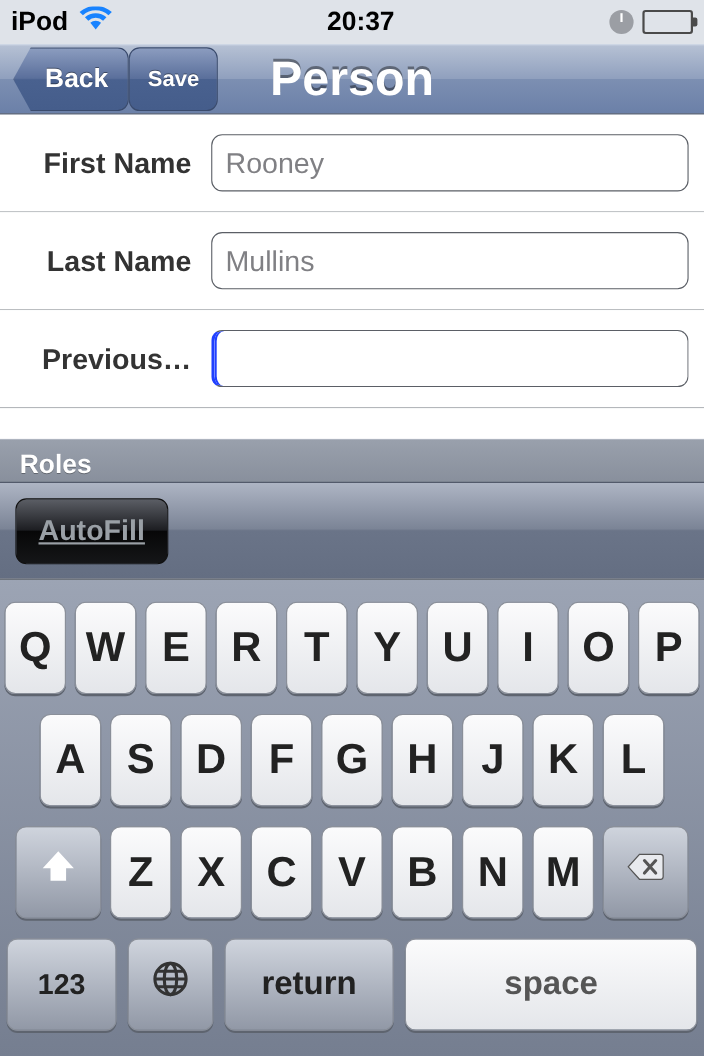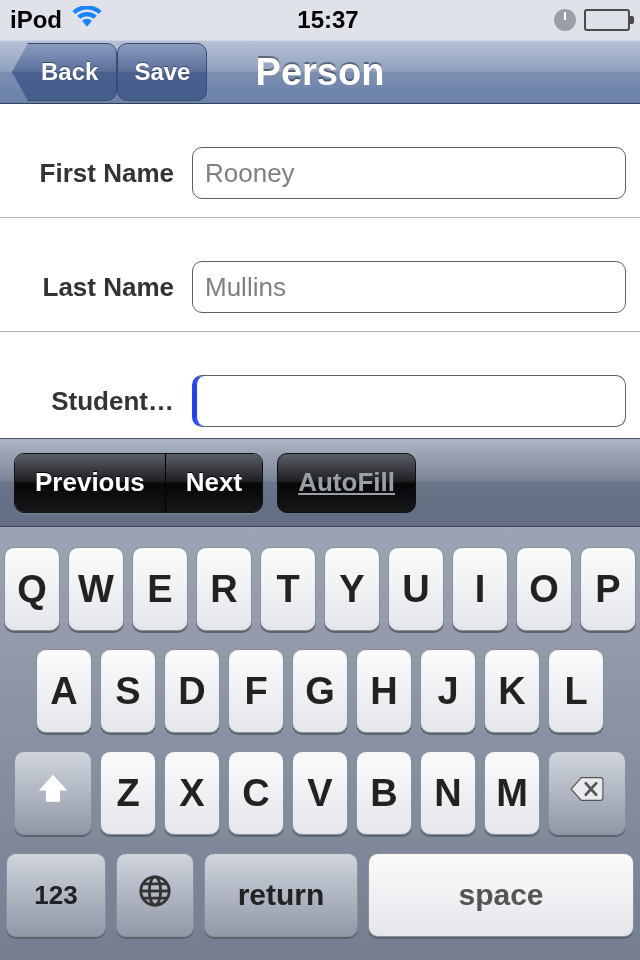--- a/index.html
+++ b/index.html
@@ -230,7 +230,7 @@
         </svg>
     </span>
   </div>
-  <span>15:37</span>
+  <span>20:37</span>
   <div class="status-right">
     <span class="clock-icon"></span>
     <span class="battery"><span class="battery-fill"></span></span>

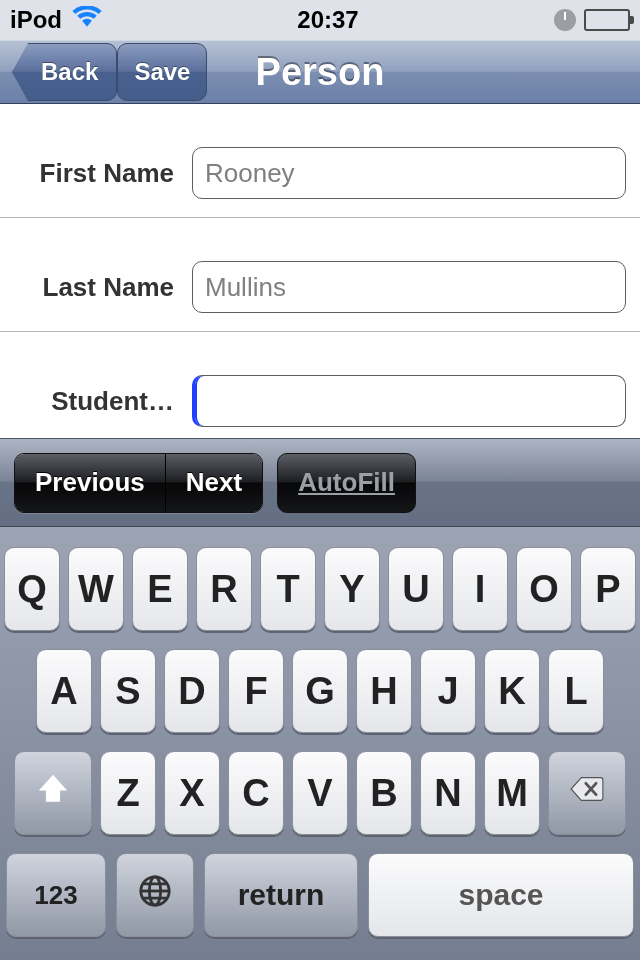--- a/index.html
+++ b/index.html
@@ -71,7 +71,7 @@
   }
   .save-btn {
     height: 58px; padding: 14px 16px;
-    color: #fff; font-size: 24px; font-weight: bold;
+    color: #fff; font-size: 20px; font-weight: bold;
     display: flex; align-items: center;
     background: linear-gradient(#8b9cbf, #5a6f9b 49%, #49618f 50%, #455d8b);
     border: 1px solid #3a4b6d;

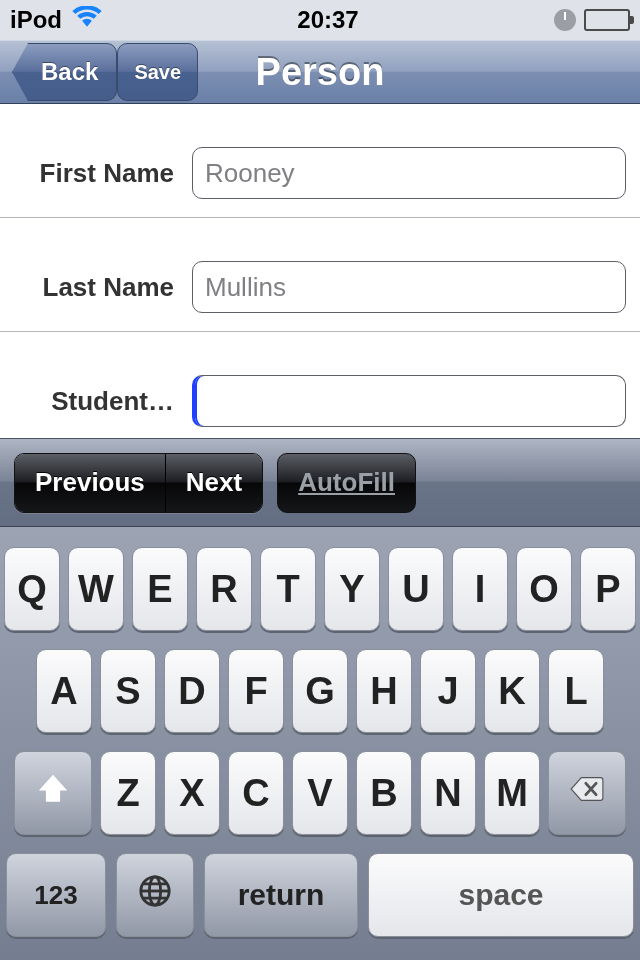--- a/index.html
+++ b/index.html
@@ -53,7 +53,7 @@
   }
   .nav-title {
     position: absolute; left: 0; right: 0; text-align: center;
-    color: #fff; font-size: 38px; font-weight: bold;
+    color: #fff; font-size: 44px; font-weight: bold;
     text-shadow: 0 -2px 0 rgba(0,0,0,.4);
     pointer-events: none;
   }

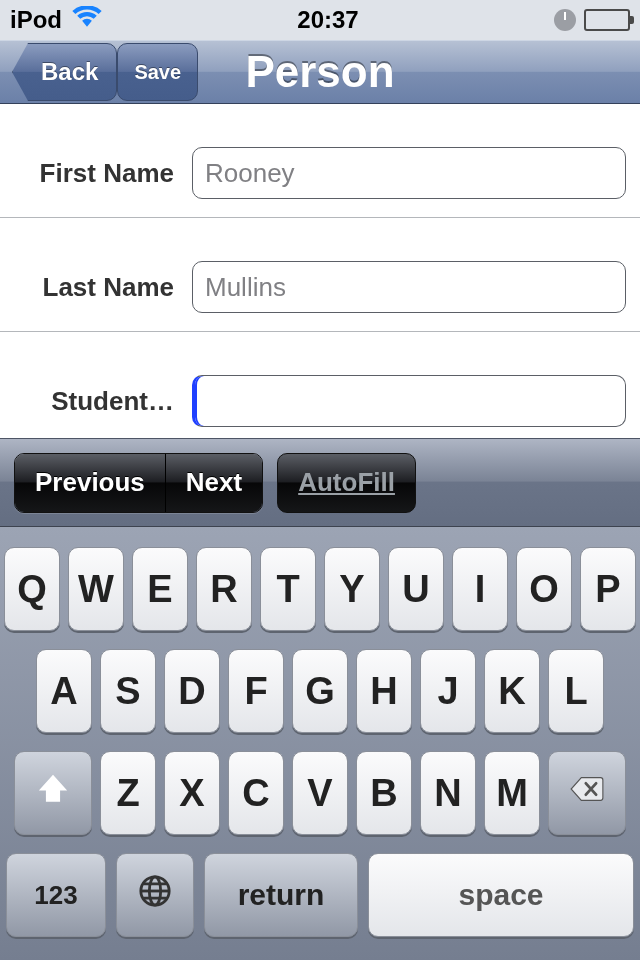--- a/index.html
+++ b/index.html
@@ -85,7 +85,6 @@
     padding: 18px 14px;
     border-bottom: 1px solid #b4b7bb;
     background: #fff;
-    margin-top: 25px;
   }
   .form-row:first-of-type { border-top: 1px solid #b4b7bb; margin-top: 2px;}
   .form-label {

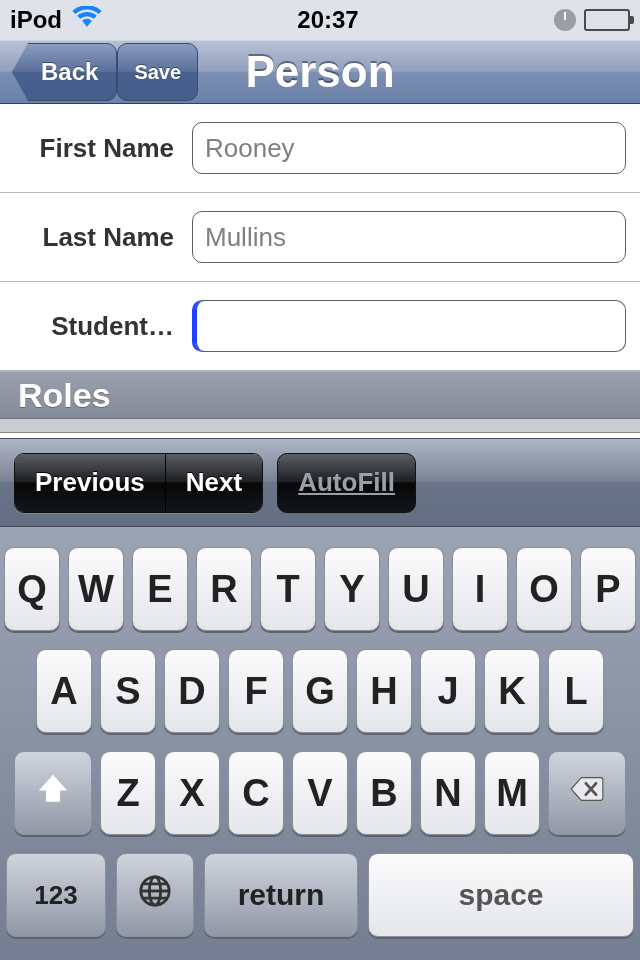--- a/index.html
+++ b/index.html
@@ -255,7 +255,7 @@
   <input class="form-input" value="Mullins" style="">
 </div>
 <div class="form-row employee focused">
-  <div class="form-label">Student…</div>
+  <div class="form-label">Previous…</div>
   <input class="form-input focused" style="caret-color: rgb(32, 64, 255); border-left: 3px solid rgb(32, 64, 255); padding-left: 9px;" value="">
 </div>
 

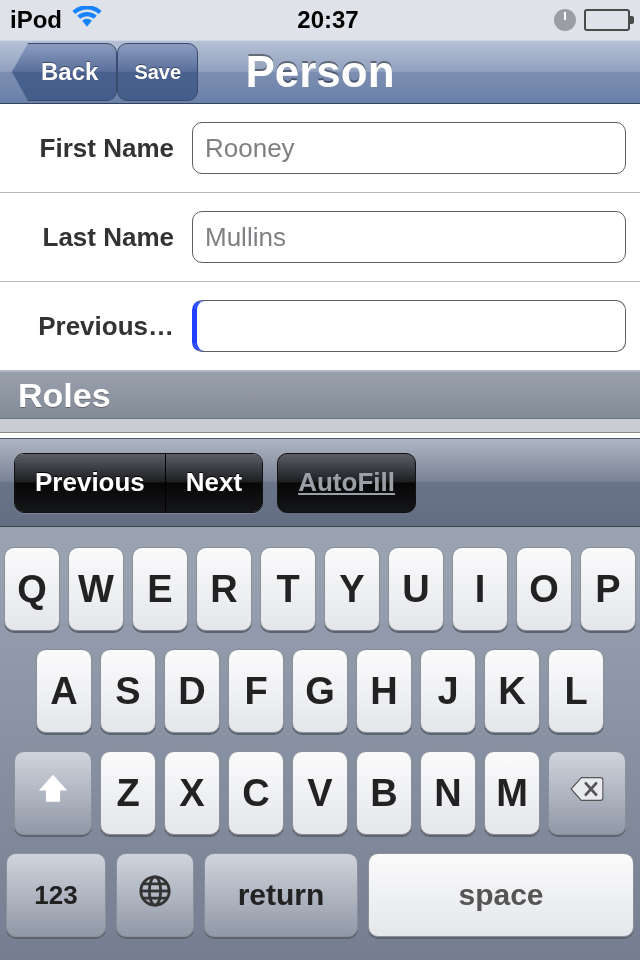--- a/index.html
+++ b/index.html
@@ -111,9 +111,10 @@
     height: 48px;
     background: linear-gradient(#99a0ac, #858c99);
     border-top: 1px solid #aeb4bf; border-bottom: 1px solid #6e7581;
-    color: #fff; font-size: 34px; font-weight: bold;
+    color: #fff; font-size: 24px; font-weight: bold;
     padding: 0 18px; display: flex; align-items: center;
     text-shadow: 0 1px 0 rgba(0,0,0,.3);
+    margin-top: 28px;
   }
   .section-header + .gap { height: 14px; background: #c9ccd1; border-bottom:1px solid #888;}
 

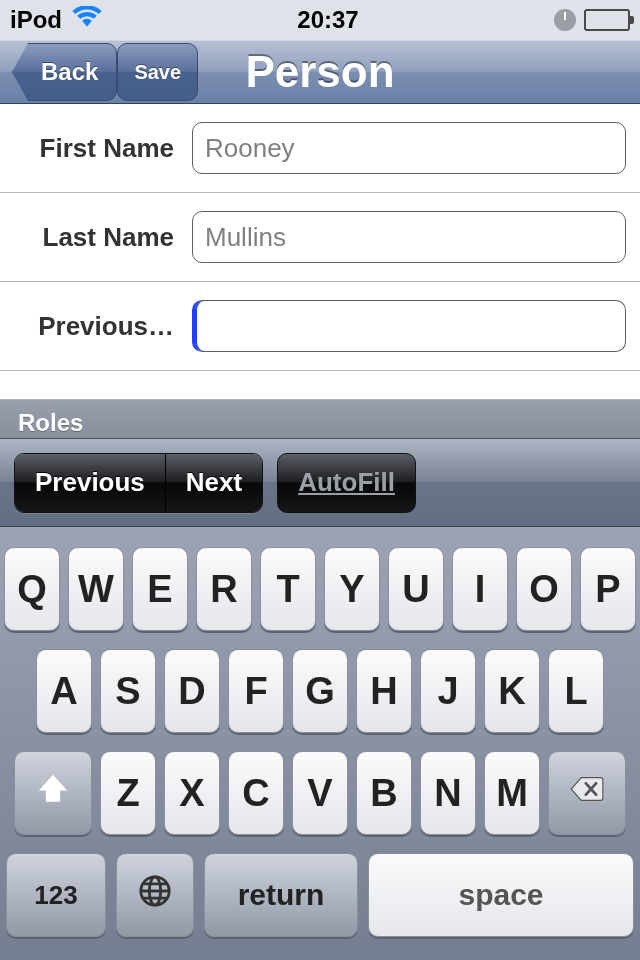--- a/index.html
+++ b/index.html
@@ -269,10 +269,6 @@
 </div>
 
 <div class="accessory-bar">
-  <div class="seg-group">
-    <div class="seg-btn">Previous</div>
-    <div class="seg-btn">Next</div>
-  </div>
   <div class="autofill-btn">AutoFill</div>
 </div>
 

